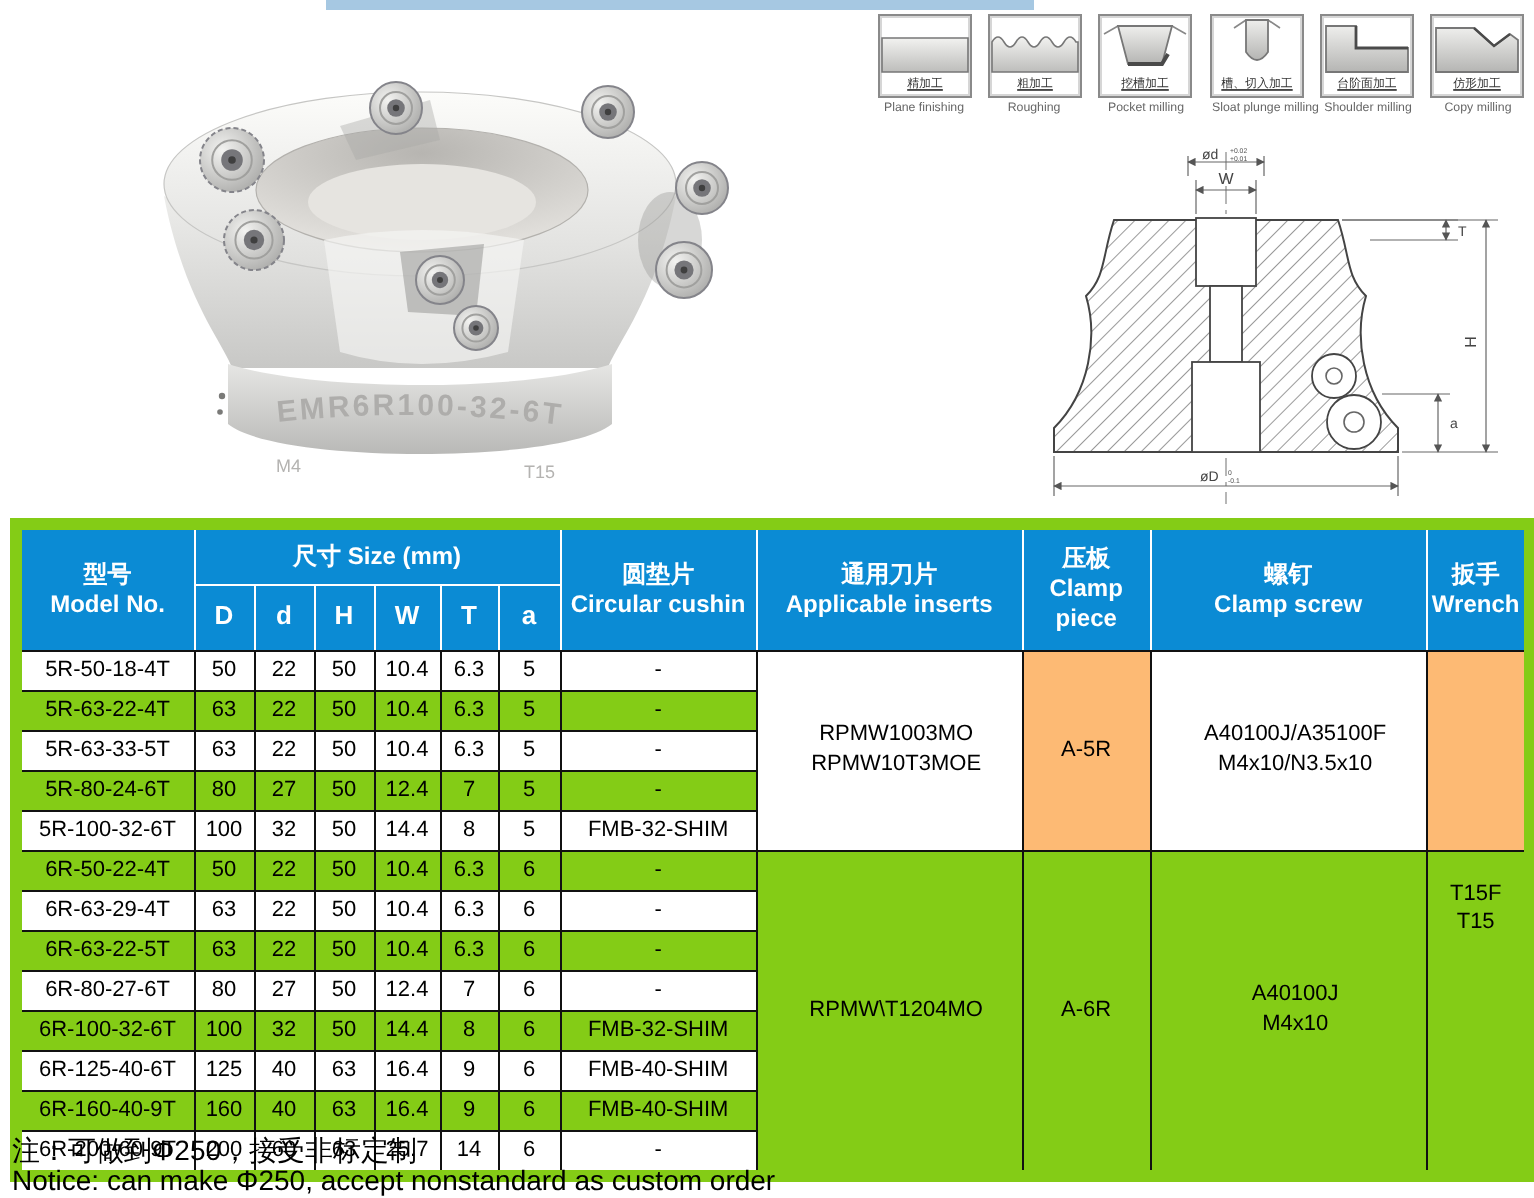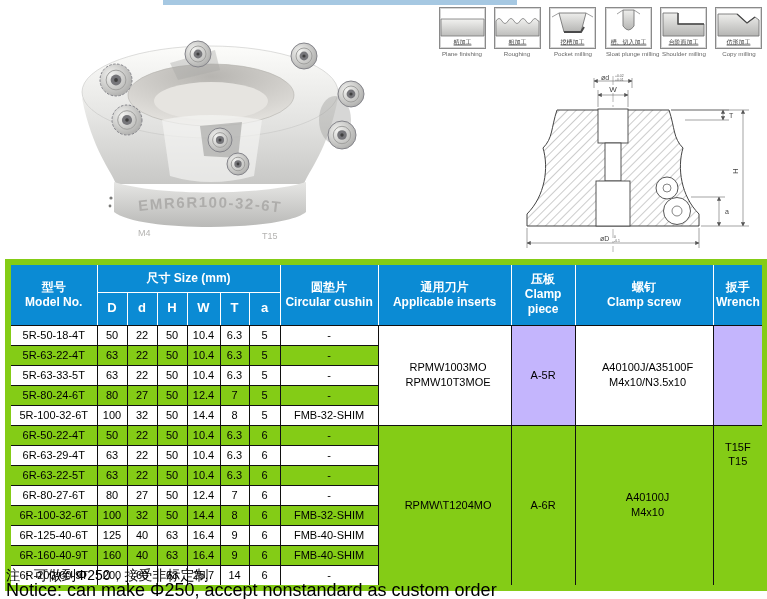--- a/index.html
+++ b/index.html
@@ -28,7 +28,7 @@
              text-align:center;padding:0;line-height:1.15;overflow:hidden;}
   table.spec tbody tr.alt td{background:#84cc16;}
   table.spec tbody td.group-white{background:#fff;padding-left:7px;}
-  table.spec tbody td.group-beige{background:#c4b5fd;}
+  table.spec tbody td.group-beige{background:#fdba74;}
   table.spec tbody td.wrench-top{vertical-align:top;padding-top:14px;line-height:1.35;}
   table.spec tbody td.multiline{line-height:1.35;}
 

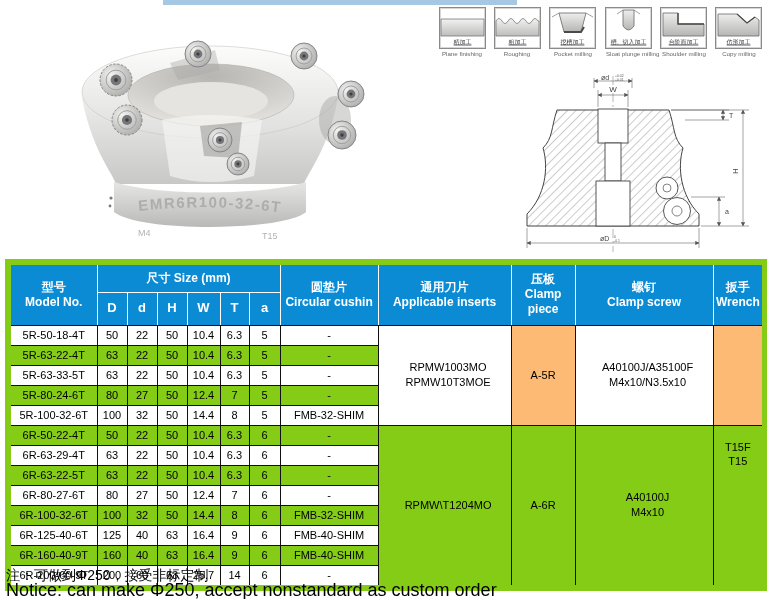--- a/index.html
+++ b/index.html
@@ -34,7 +34,7 @@
 
   .notes{position:absolute;left:6px;top:567px;}
   .note-zh{font-size:14px;line-height:16px;font-weight:500;}
-  .note-en{font-size:18px;line-height:15px;}
+  .note-en{font-size:14px;line-height:15px;}
 </style>
 </head>
 <body>

